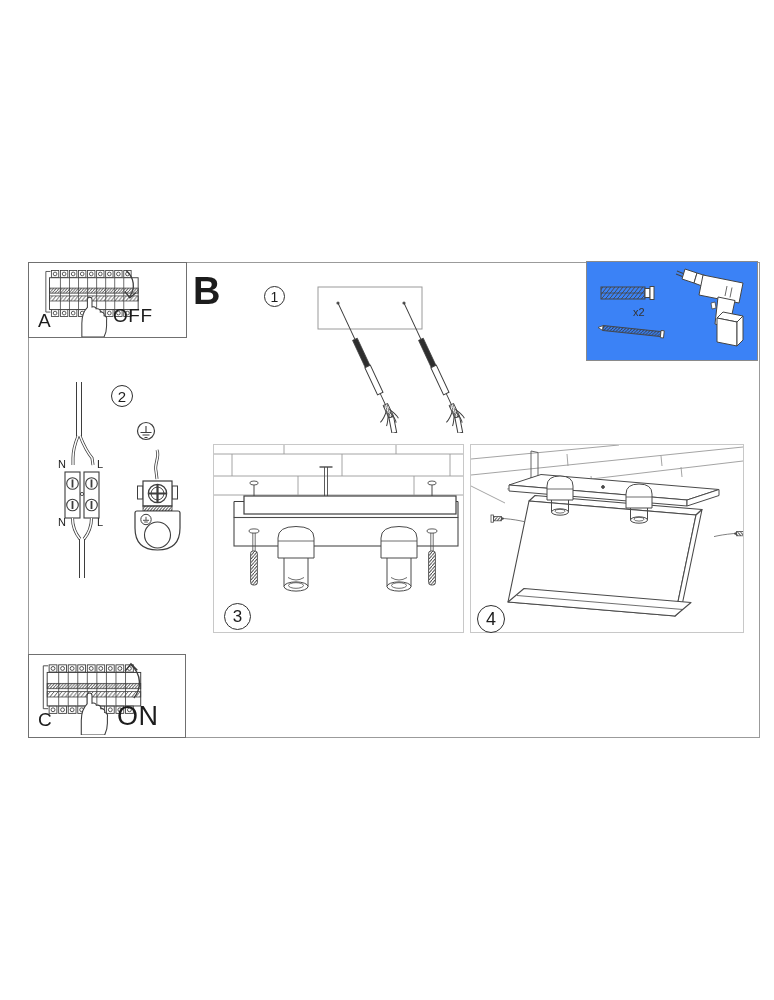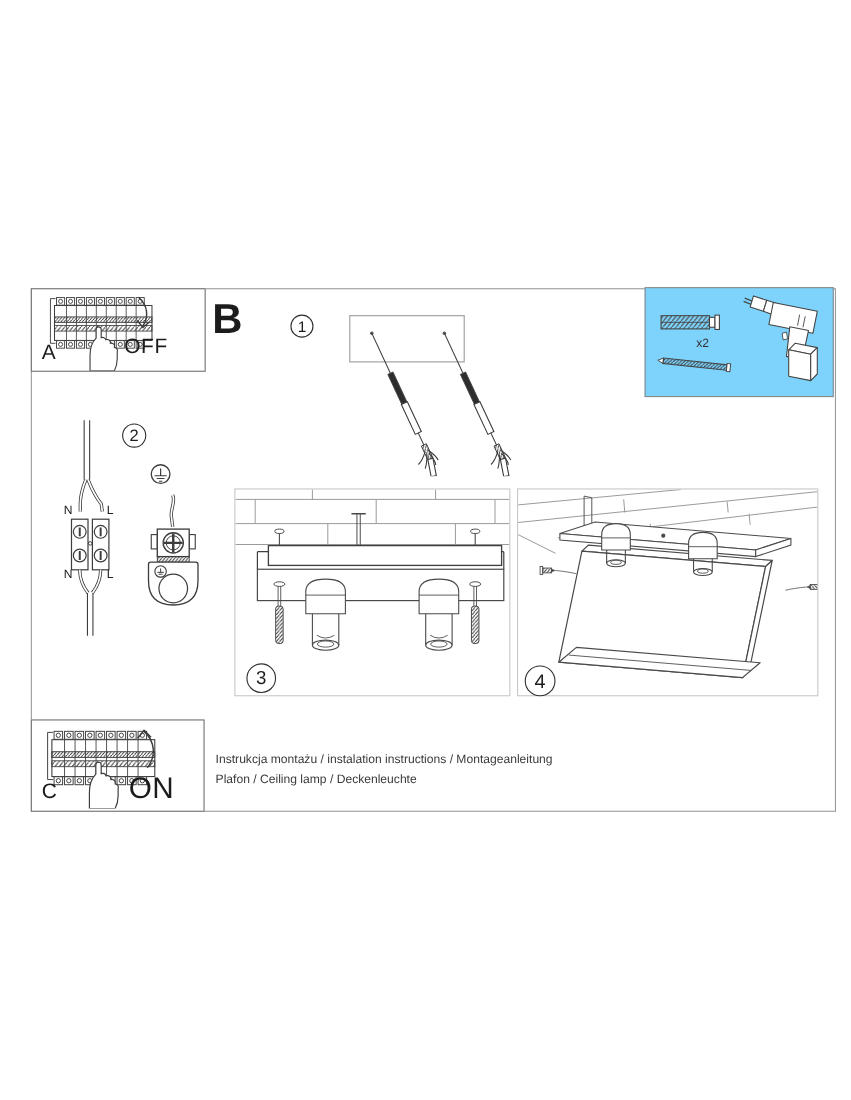--- a/index.html
+++ b/index.html
@@ -9,7 +9,7 @@
   .outer-border{left:28px;top:262px;width:730px;height:474px;border:1px solid #9b9b9b;}
   .boxA{left:28px;top:262px;width:157px;height:74px;border:1.4px solid #707070;background:#fff;}
   .boxC{left:28px;top:654px;width:156px;height:82px;border:1.4px solid #707070;background:#fff;}
-  .toolbox{left:586px;top:261px;width:170px;height:98px;border:1.2px solid #8a8a8a;background:#7dd3fc;}
+  .toolbox{left:586px;top:261px;width:170px;height:98px;border:1.2px solid #8a8a8a;background:#3b82f6;}
   .panel3{left:213px;top:444px;width:249px;height:187px;border:1px solid #c8c8c8;background:#fff;}
   .panel4{left:470px;top:444px;width:272px;height:187px;border:1px solid #c8c8c8;background:#fff;}
   .bigB{left:193px;top:270px;font-size:38px;font-weight:bold;letter-spacing:0;}

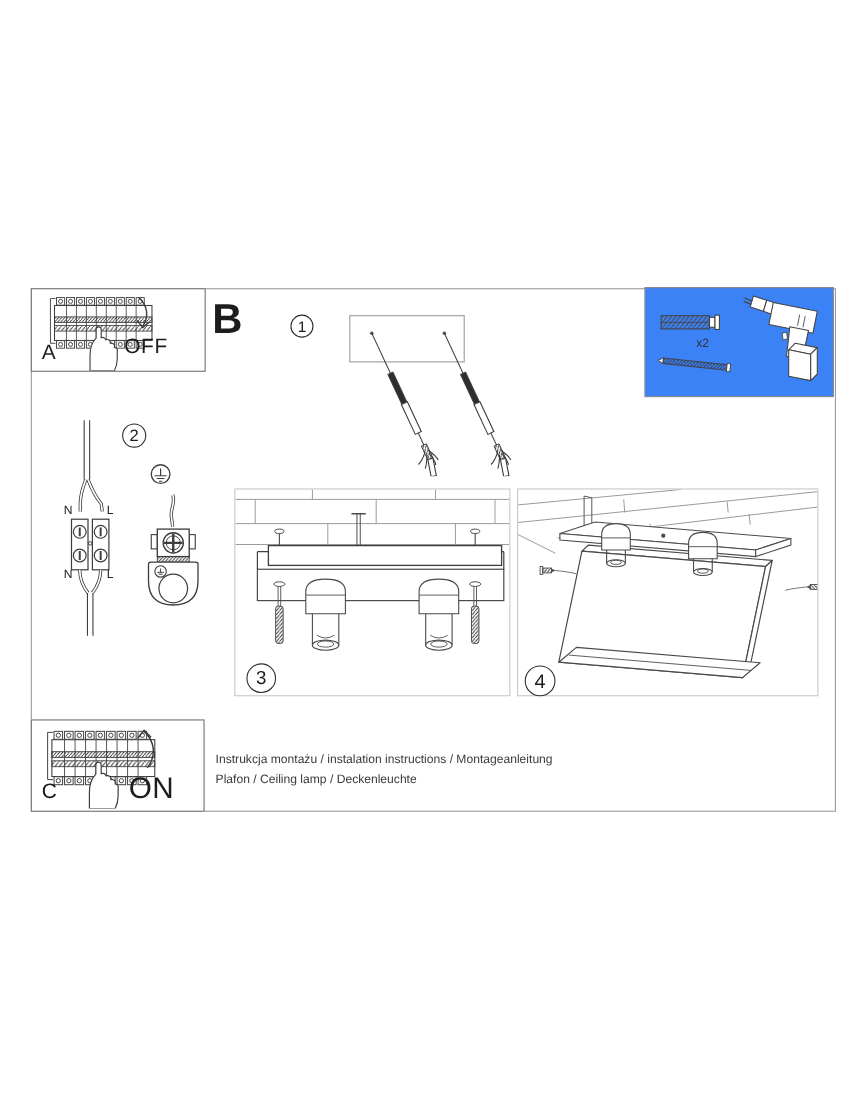--- a/index.html
+++ b/index.html
@@ -285,10 +285,6 @@
     <div class="abs onoff" style="left:88px;top:46px;font-size:27px">ON</div>
   </div>
 
-  <div class="abs footer">
-    <div>Instrukcja montażu / instalation instructions / Montageanleitung</div>
-    <div>Plafon / Ceiling lamp / Deckenleuchte</div>
-  </div>
 
 </div>
 

